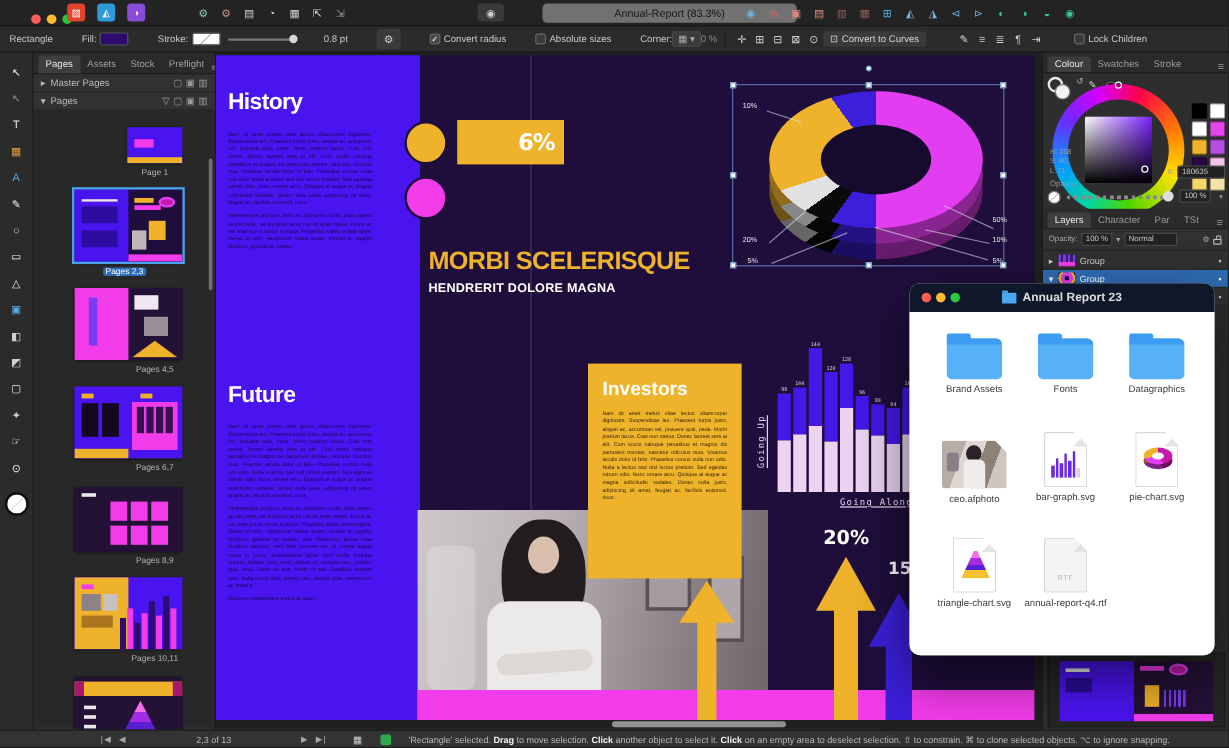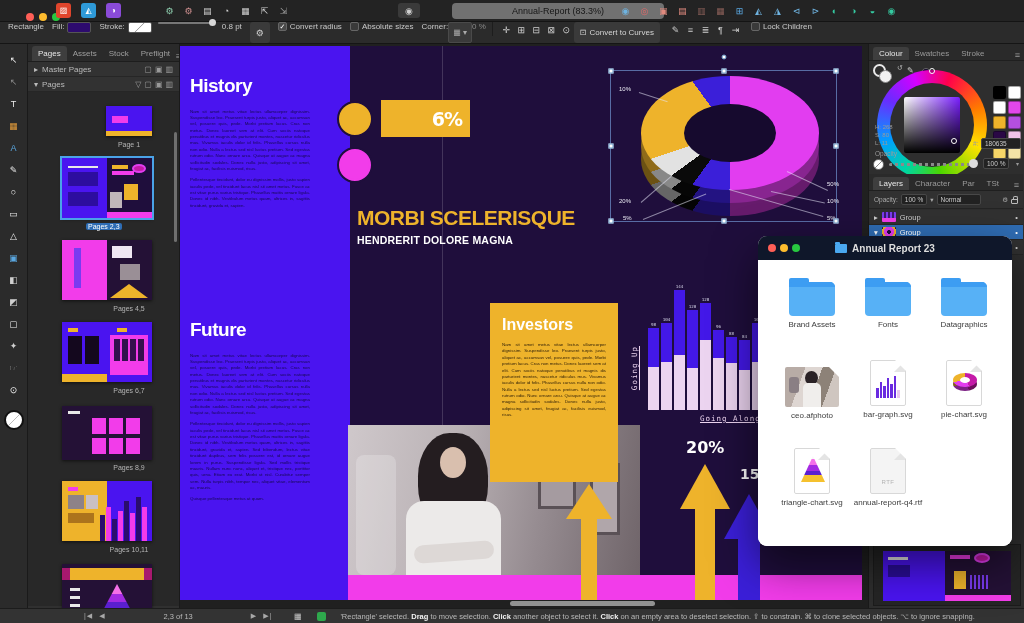--- a/index.html
+++ b/index.html
@@ -15,7 +15,7 @@
 #doc-title{left:452px;top:3px;width:212px;height:16px;background:#717171;border-radius:4px;color:#161616;font-size:9px;display:flex;align-items:center;justify-content:center}
 .pill{background:#3a3a3a;border-radius:3px;padding:1px 5px;display:inline-flex;align-items:center;gap:3px}
 
-#contextbar{left:0;top:22px;width:1024px;height:22px;background:#2b2b2b;border-bottom:1px solid #151515;display:flex;font-size:8px;color:#c9c9c9;padding-left:8px;white-space:nowrap}
+#contextbar{left:0;top:22px;width:1024px;height:22px;background:#2b2b2b;border-bottom:1px solid #151515;display:flex;align-items:center;font-size:8px;color:#c9c9c9;padding-left:8px;white-space:nowrap}
 #contextbar .sp{margin-left:8px}
 .swatch{width:24px;height:11px;border:1px solid #555;border-radius:2px;margin-left:3px}
 .sw-stroke{background:linear-gradient(135deg,#fff 45%,#999 48%,#fff 52%)}

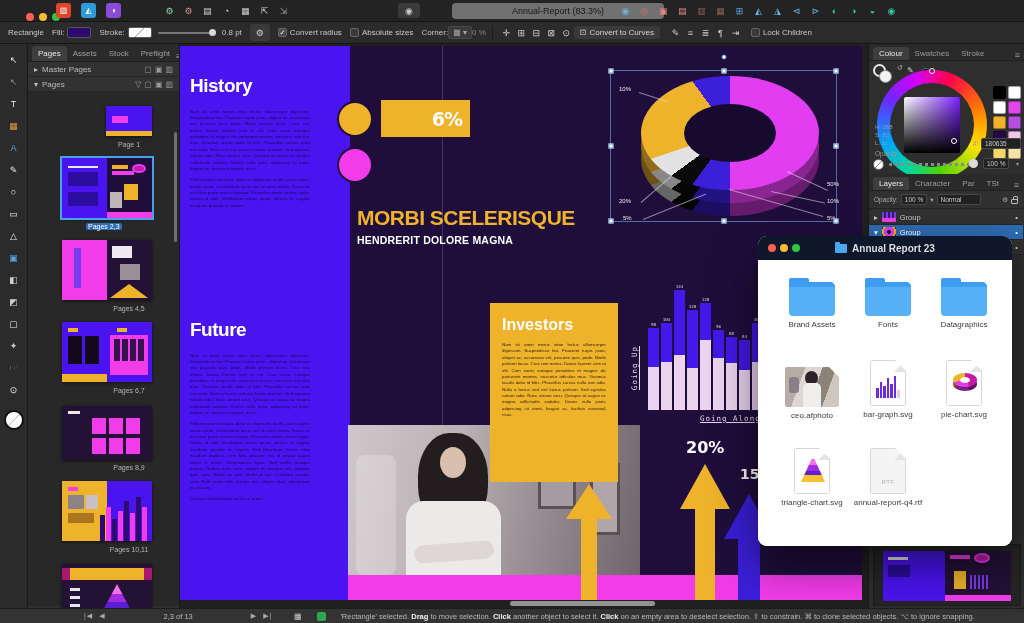--- a/index.html
+++ b/index.html
@@ -16,7 +16,7 @@
 .pill{background:#3a3a3a;border-radius:3px;padding:1px 5px;display:inline-flex;align-items:center;gap:3px}
 
 #contextbar{left:0;top:22px;width:1024px;height:22px;background:#2b2b2b;border-bottom:1px solid #151515;display:flex;align-items:center;font-size:8px;color:#c9c9c9;padding-left:8px;white-space:nowrap}
-#contextbar .sp{margin-left:8px}
+#contextbar .sp{margin-left:24px}
 .swatch{width:24px;height:11px;border:1px solid #555;border-radius:2px;margin-left:3px}
 .sw-stroke{background:linear-gradient(135deg,#fff 45%,#999 48%,#fff 52%)}
 .sliderTrack{width:56px;height:2px;background:#777;border-radius:1px;position:relative;margin-left:6px}

